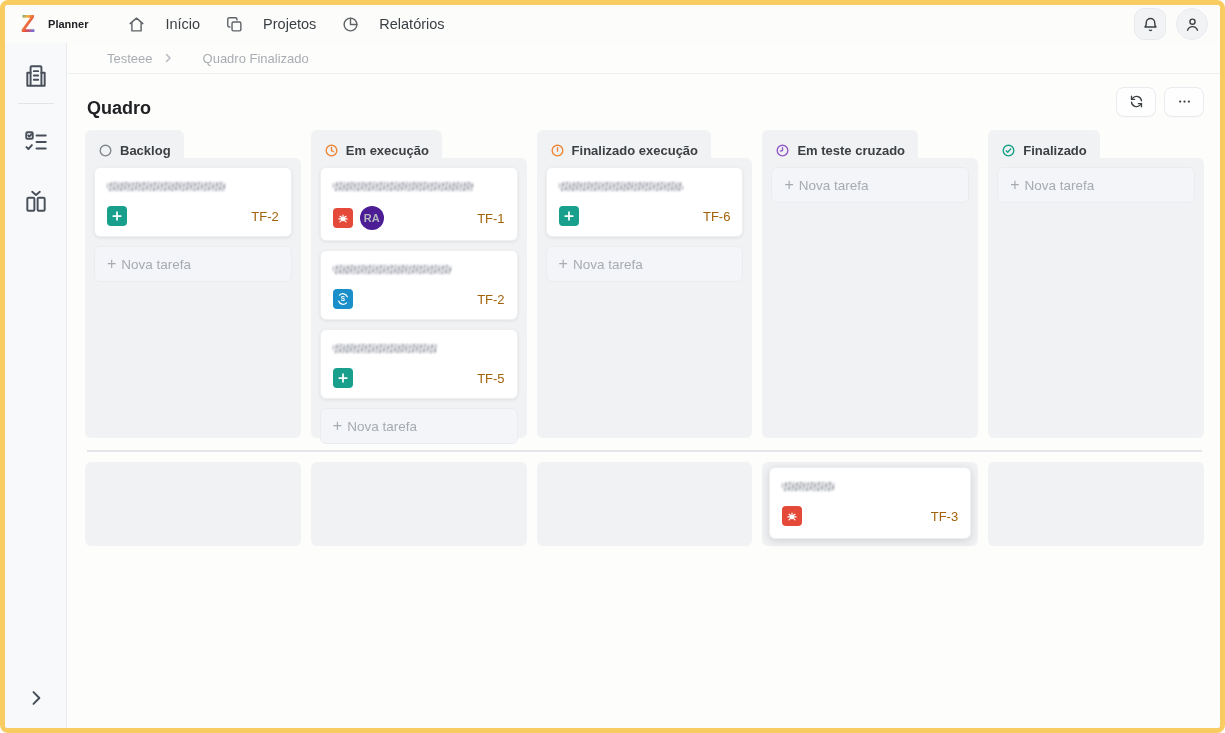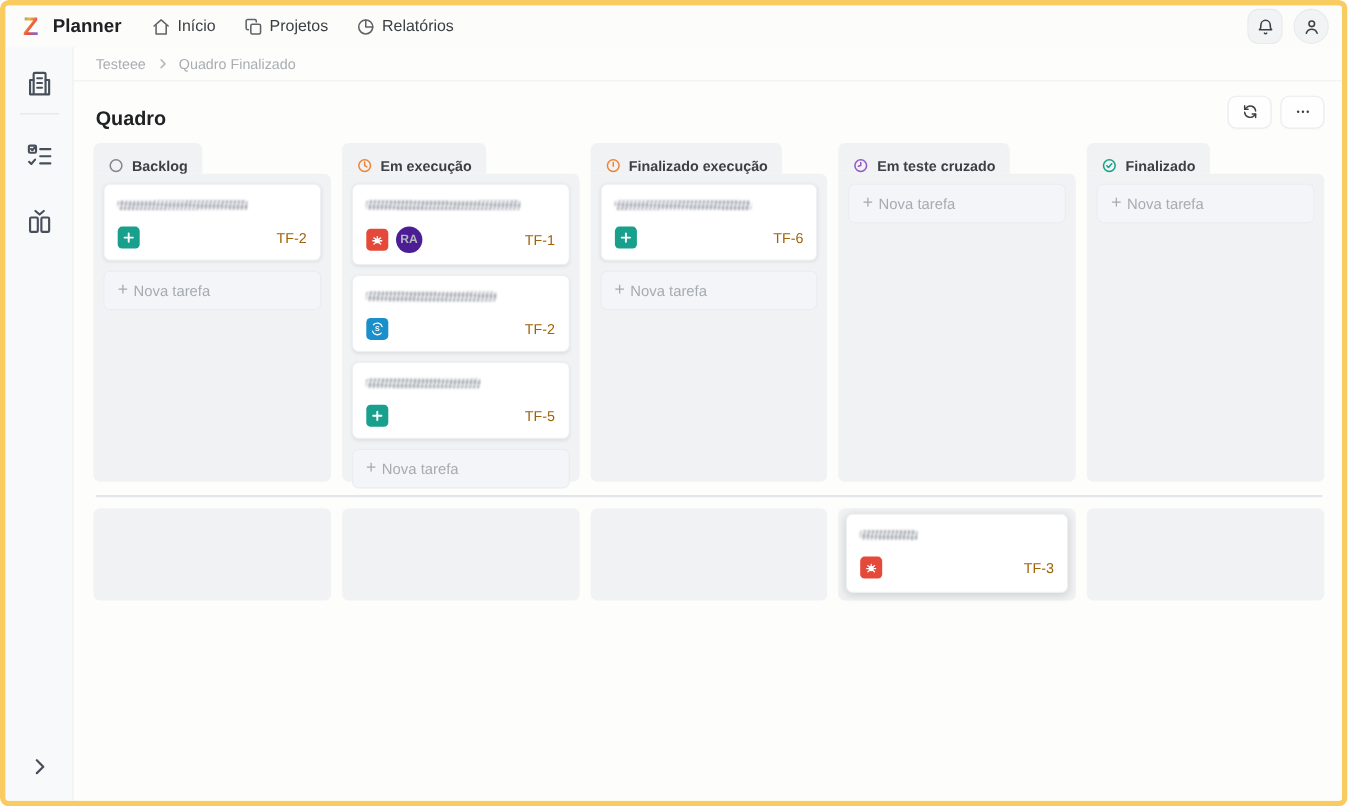--- a/index.html
+++ b/index.html
@@ -31,7 +31,7 @@
     -webkit-background-clip:text; background-clip:text; color:transparent;
     margin-right:13px;
   }
-  .app-title { font-size:17px; font-weight:700; color:#202124; margin-right:28px; }
+  .app-title { font-size:11px; font-weight:700; color:#202124; margin-right:40px; }
   .nav { display:flex; align-items:center; gap:26px; }
   .nav-item { display:flex; align-items:center; gap:6px; cursor:pointer; }
   .nav-item svg { width:17px; height:17px; color:#5f6368; }

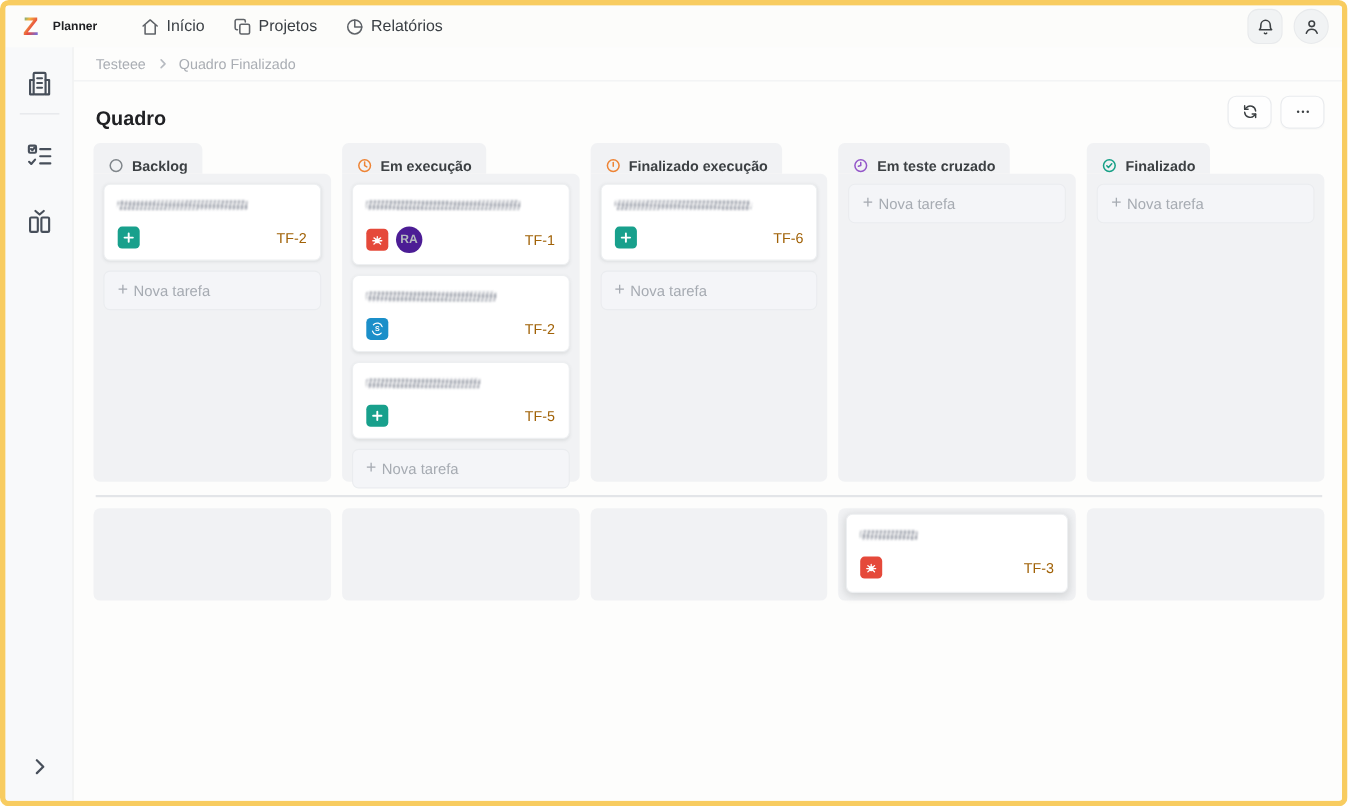--- a/index.html
+++ b/index.html
@@ -33,7 +33,7 @@
   }
   .app-title { font-size:11px; font-weight:700; color:#202124; margin-right:40px; }
   .nav { display:flex; align-items:center; gap:26px; }
-  .nav-item { display:flex; align-items:center; gap:6px; cursor:pointer; }
+  .nav-item { display:flex; align-items:center; gap:20px; cursor:pointer; }
   .nav-item svg { width:17px; height:17px; color:#5f6368; }
   .nav-item span { font-size:14.5px; color:#3a3f44; }
   .topbar-right { margin-left:auto; display:flex; align-items:center; gap:10px; }

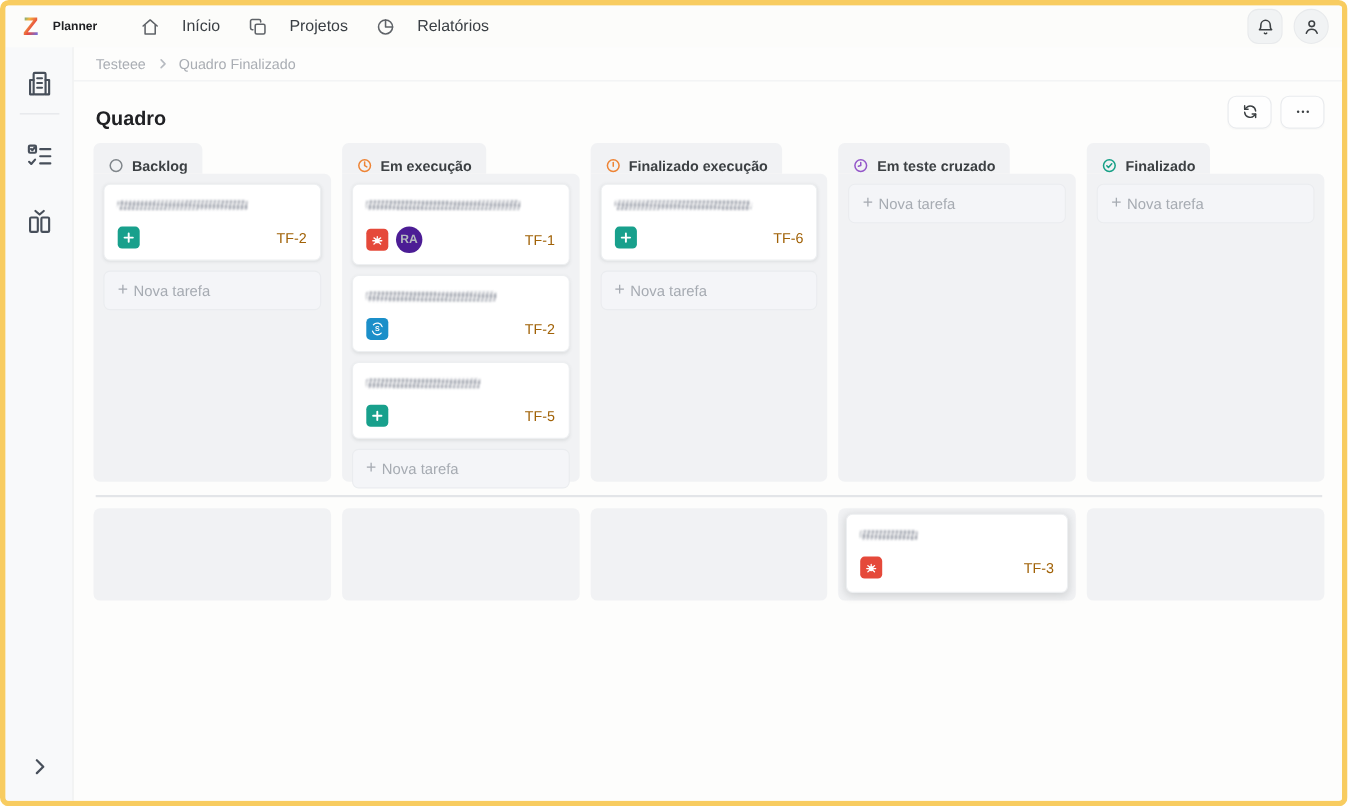--- a/index.html
+++ b/index.html
@@ -74,7 +74,7 @@
     font-size:13px; color:#a9adb3;
   }
   .breadcrumb svg { width:12px; height:12px; color:#b7bbc1; }
-  .crumb { cursor:pointer; }
+  .crumb { cursor:pointer;margin-left:20px; }
 
   .page-header {
     display:flex; align-items:center;

